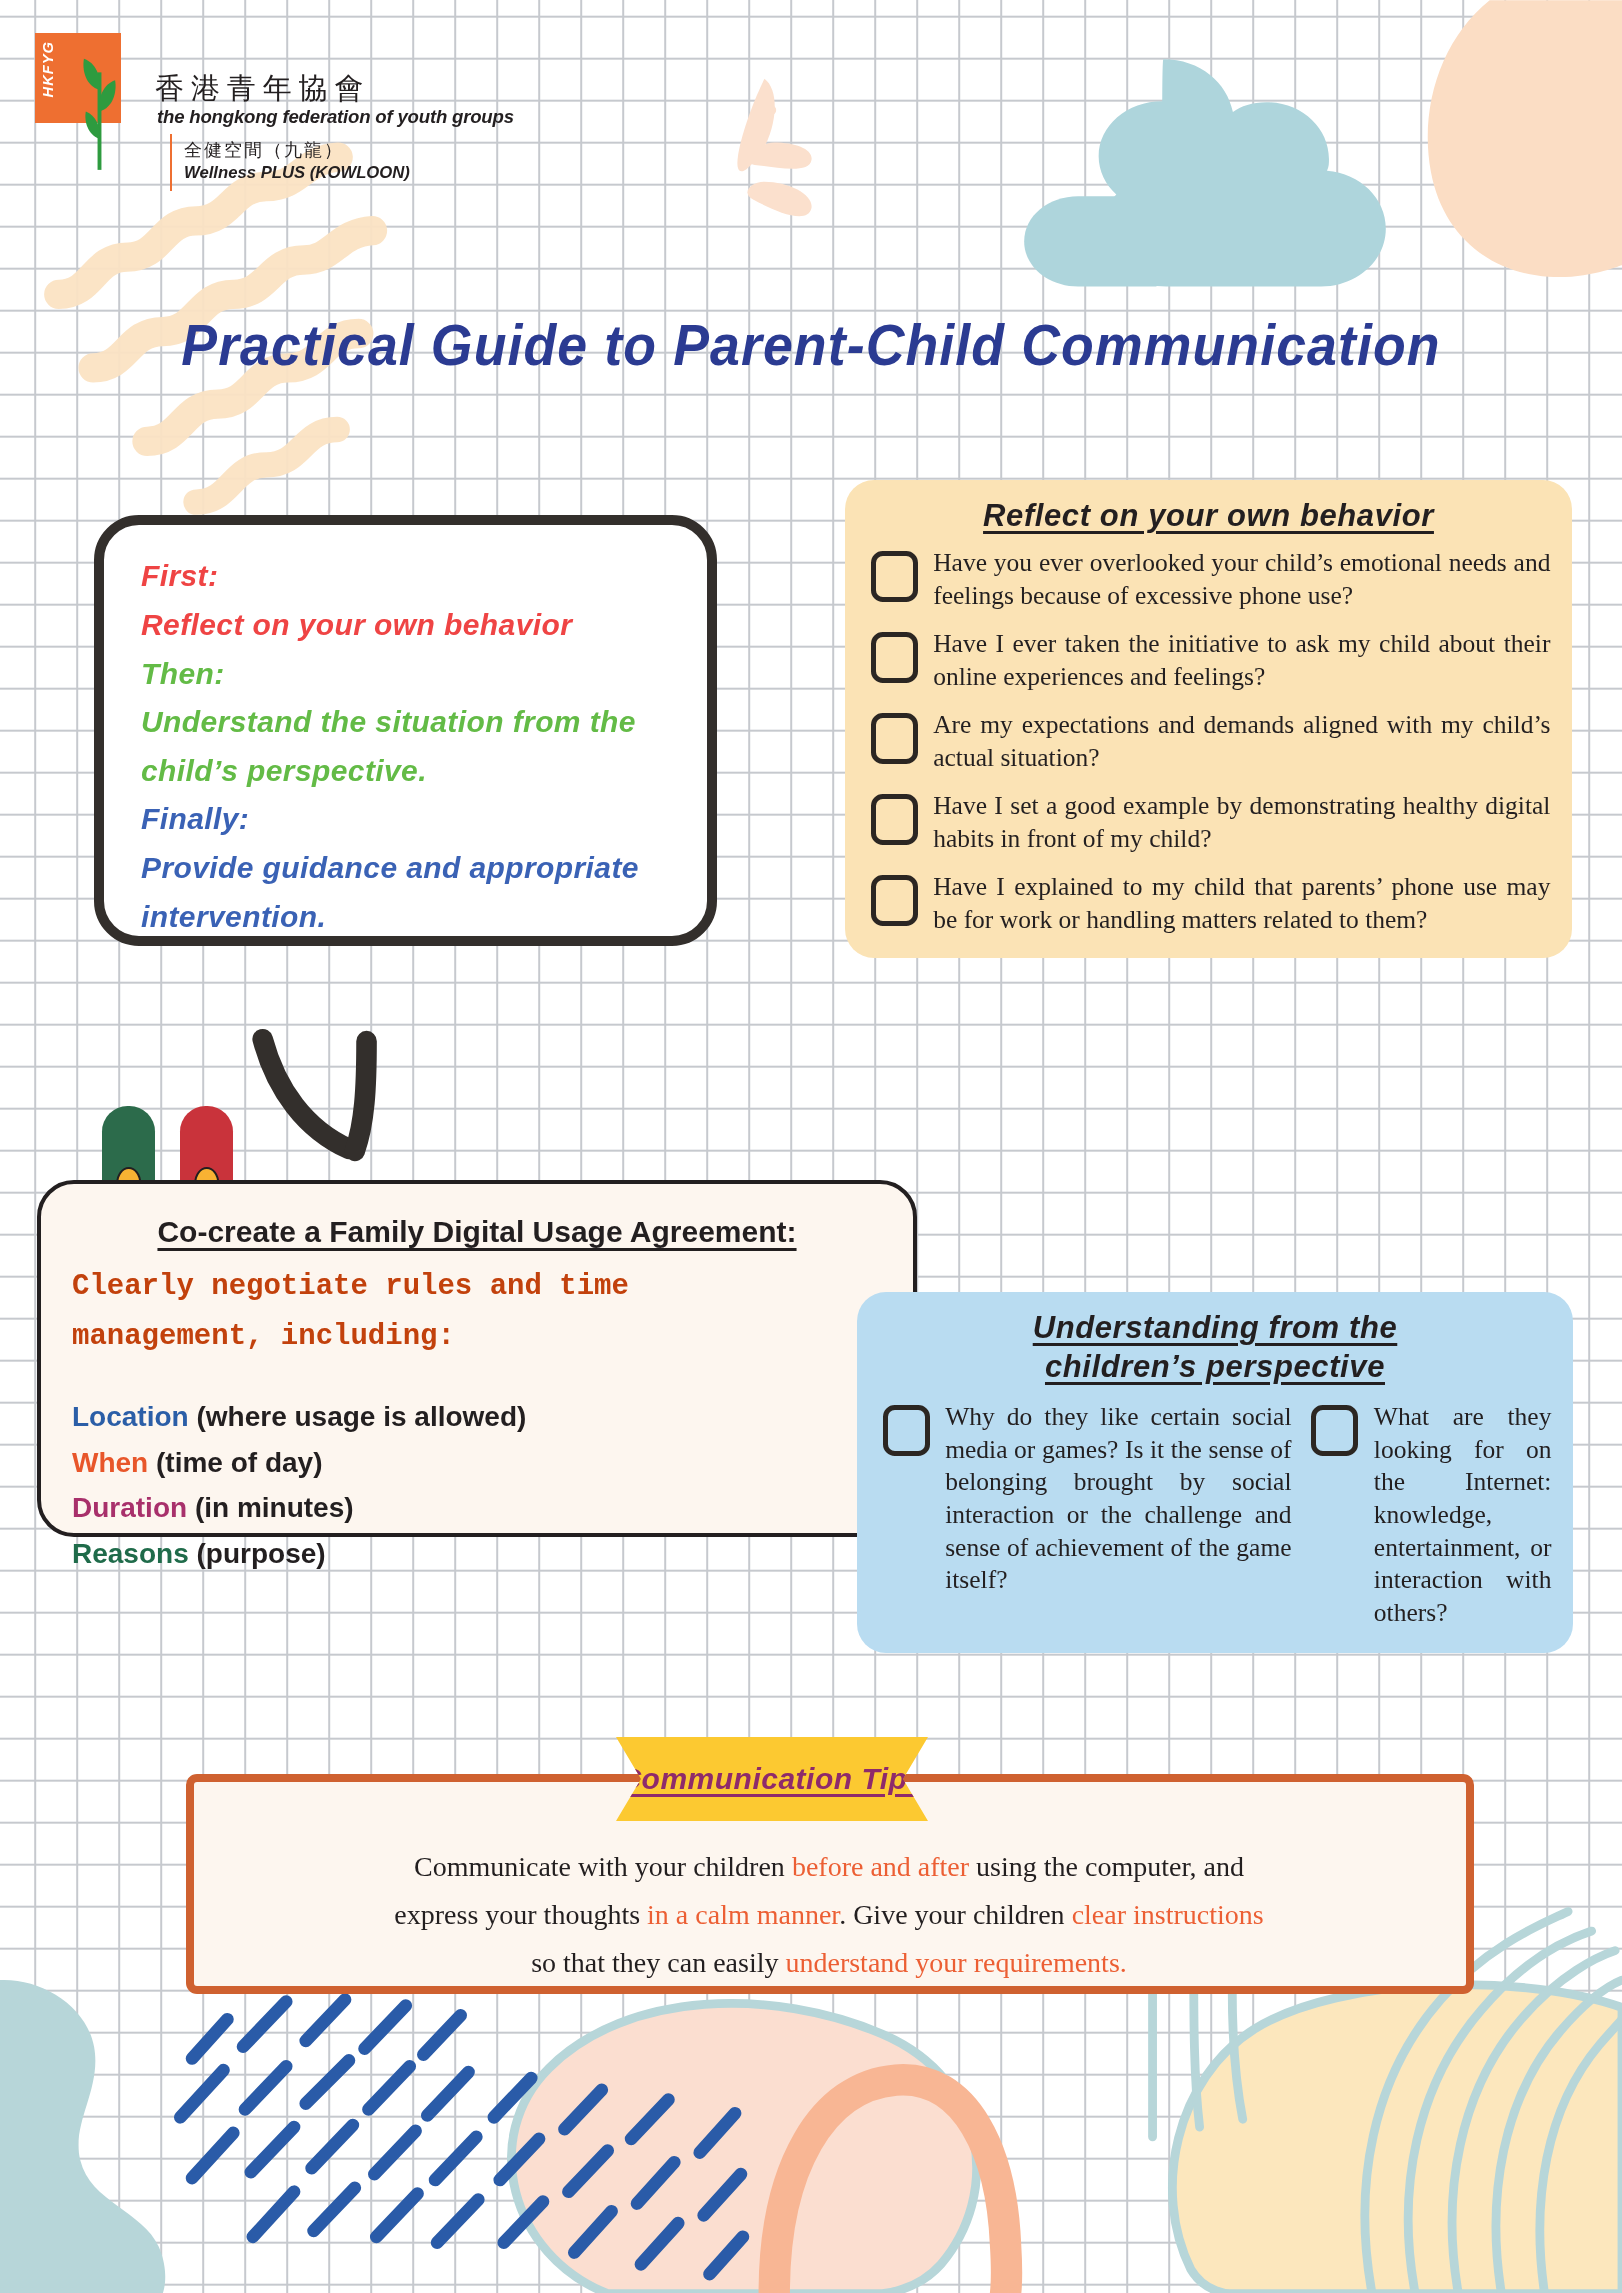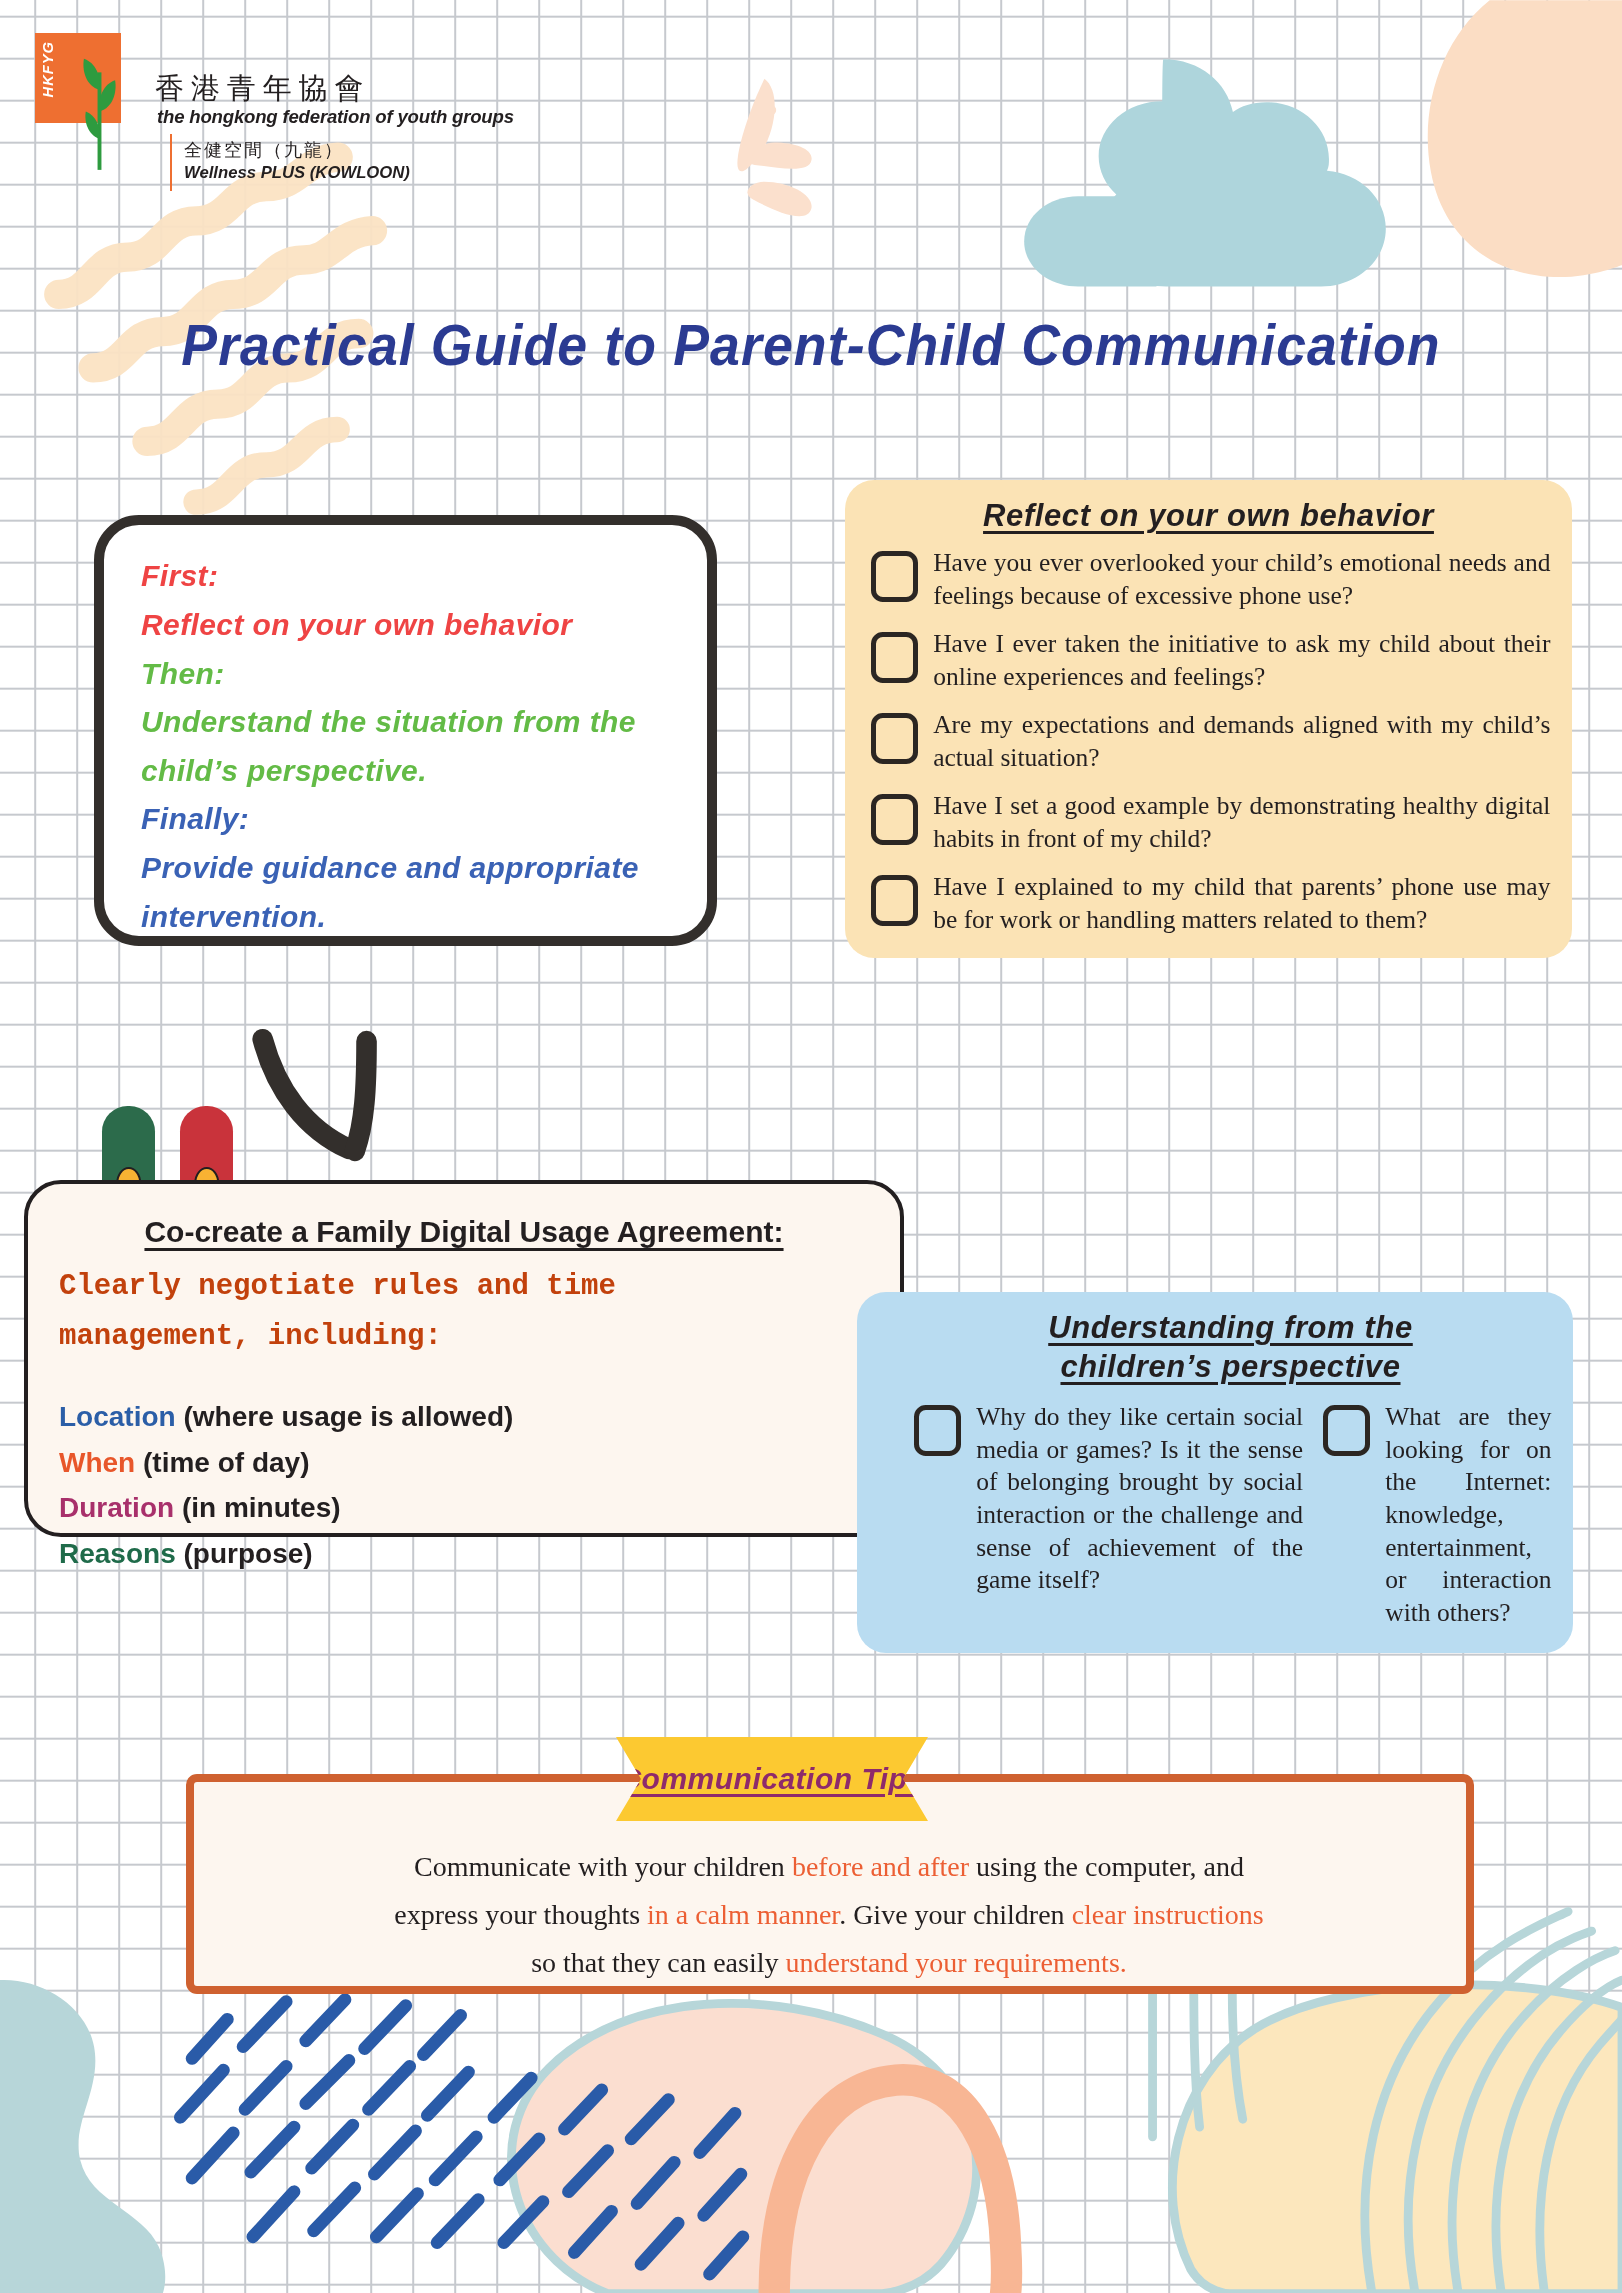--- a/index.html
+++ b/index.html
@@ -165,7 +165,7 @@
   
   .agreement-card {
     position: absolute;
-    left: 24px; top: 1180px;
+    left: 37px; top: 1180px;
     width: 880px; height: 357px;
     background: #fdf6ef;
     border: 4.9px solid #231f20;

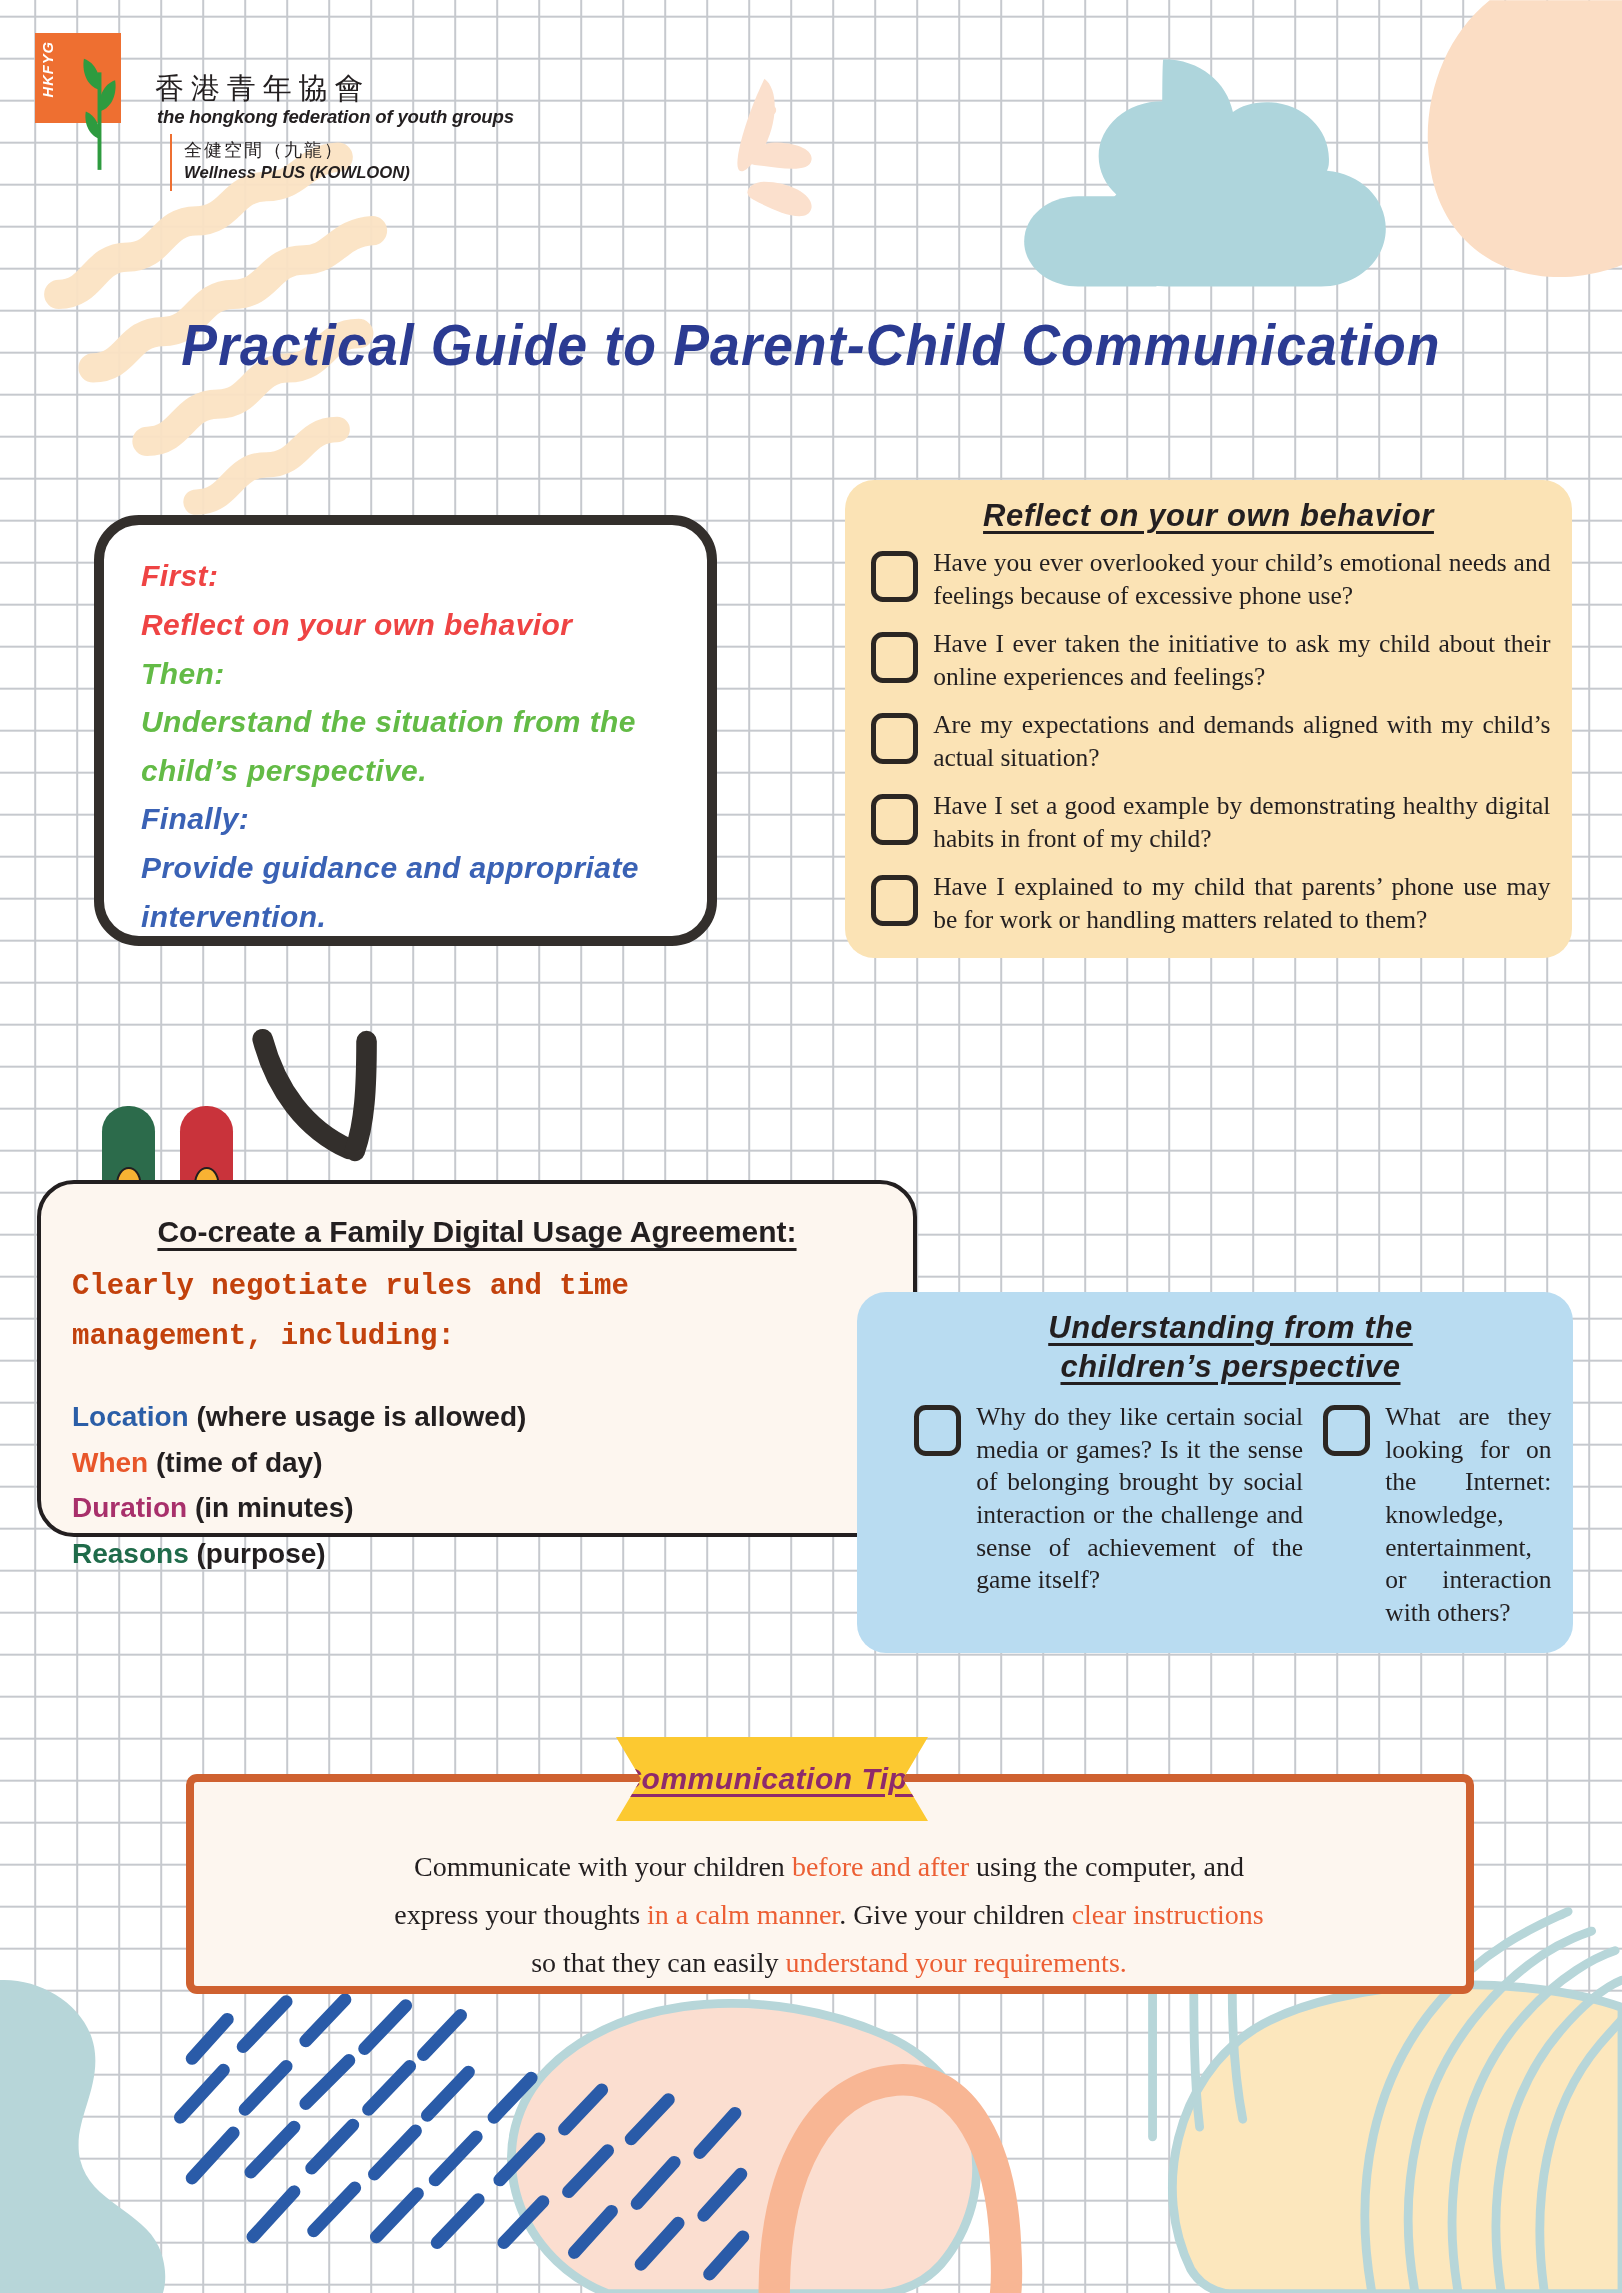--- a/index.html
+++ b/index.html
@@ -466,7 +466,7 @@
       </div>
   </div>
 
-  <div class="panel panel-blue" id="perspective-panel" style="height: auto; padding-bottom: 23.5px; padding-left: 31px;">
+  <div class="panel panel-blue" id="perspective-panel" style="height: auto; padding-bottom: 23.5px;">
     <div class="panel-heading" style="margin:17.6px 21.6px 3.9px 21.6px;">Understanding from the</div>
     <div class="panel-heading" style="margin:0 21.6px 15.7px 21.6px;">children’s perspective</div>
     <div id="perspective-items" style="margin:0 21.6px 0 25.5px; display:flex; flex-direction:row; gap:19.6px;">

